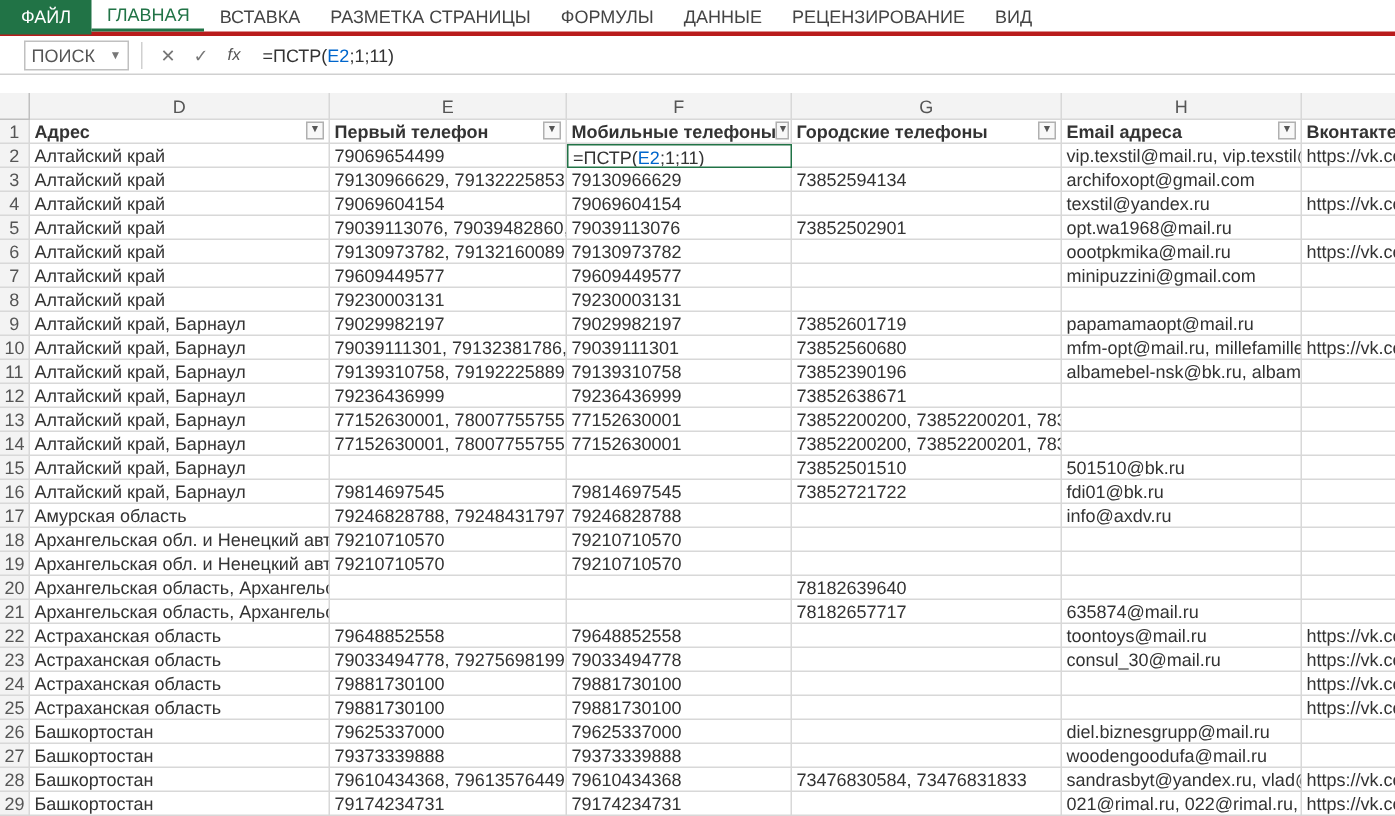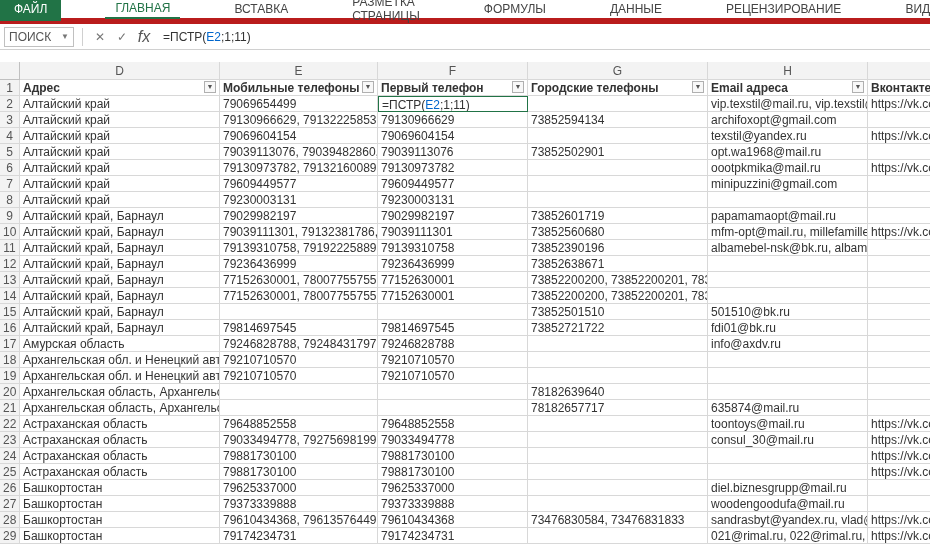--- a/index.html
+++ b/index.html
@@ -5,7 +5,7 @@
   * { box-sizing: border-box; margin: 0; padding: 0; }
   body { font-family: "Segoe UI", Tahoma, sans-serif; font-size: 12px; color: #333; background: #fff; overflow: hidden; width: 930px; height: 544px; }
   
-  .ribbon { background: #fff; border-bottom: 6px solid #b91c1c; display: flex; align-items: center; height: 24px; }
+  .ribbon { background: #fff; border-bottom: 3px solid #b91c1c; display: flex; align-items: center; height: 24px; }
   .file-tab { background: #217346; color: #fff; padding: 4px 14px; font-size: 12px; height: 24px; display: flex; align-items: center; }
   .ribbon-tab { padding: 4px 10px; font-size: 12px; color: #444; cursor: pointer; height: 20px; display: flex; align-items: center; margin-left: 44px; }
   .ribbon-tab.active { border-bottom: 2px solid #217346; color: #217346; }

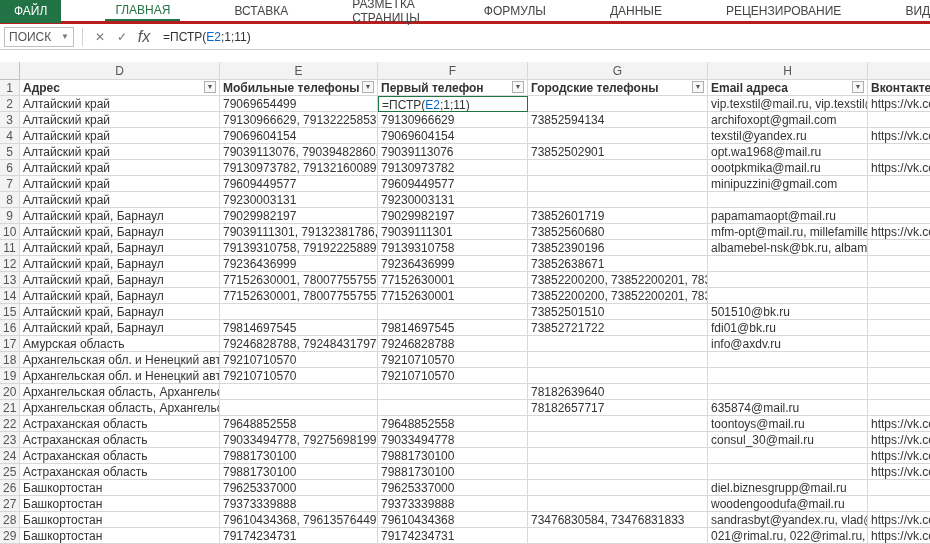--- a/index.html
+++ b/index.html
@@ -7,7 +7,7 @@
   
   .ribbon { background: #fff; border-bottom: 3px solid #b91c1c; display: flex; align-items: center; height: 24px; }
   .file-tab { background: #217346; color: #fff; padding: 4px 14px; font-size: 12px; height: 24px; display: flex; align-items: center; }
-  .ribbon-tab { padding: 4px 10px; font-size: 12px; color: #444; cursor: pointer; height: 20px; display: flex; align-items: center; margin-left: 44px; }
+  .ribbon-tab { padding: 4px 10px; font-size: 12px; color: #444; cursor: pointer; height: 20px; display: flex; align-items: center; }
   .ribbon-tab.active { border-bottom: 2px solid #217346; color: #217346; }
   
   .formula-bar { display: flex; align-items: center; height: 26px; border-bottom: 1px solid #d0d0d0; padding: 0 4px; gap: 4px; }

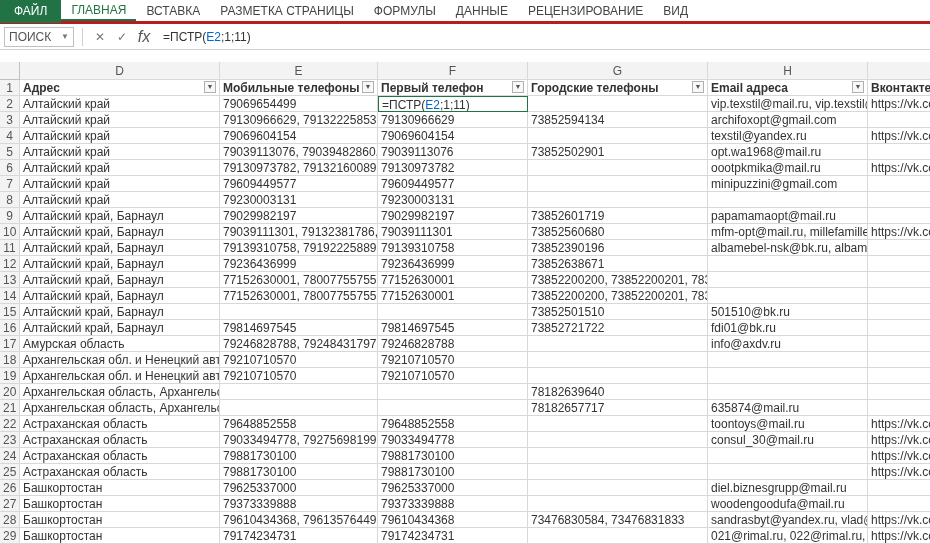--- a/index.html
+++ b/index.html
@@ -10,7 +10,7 @@
   .ribbon-tab { padding: 4px 10px; font-size: 12px; color: #444; cursor: pointer; height: 20px; display: flex; align-items: center; }
   .ribbon-tab.active { border-bottom: 2px solid #217346; color: #217346; }
   
-  .formula-bar { display: flex; align-items: center; height: 26px; border-bottom: 1px solid #d0d0d0; padding: 0 4px; gap: 4px; }
+  .formula-bar { display: flex; align-items: center; height: 26px; border-bottom: 1px solid #d0d0d0; padding: 0 16px; gap: 4px; }
   .name-box { width: 70px; border: 1px solid #c0c0c0; padding: 2px 4px; font-size: 12px; color: #555; display: flex; justify-content: space-between; align-items: center; }
   .fb-btn { width: 18px; height: 18px; display: flex; align-items: center; justify-content: center; color: #777; cursor: pointer; }
   .fb-sep { width: 1px; height: 18px; background: #d0d0d0; margin: 0 4px; }

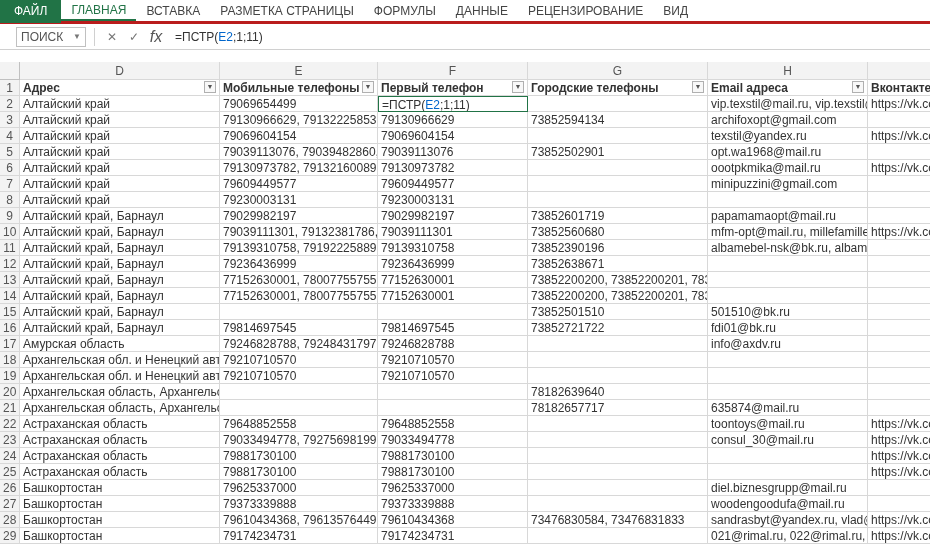--- a/index.html
+++ b/index.html
@@ -14,7 +14,7 @@
   .name-box { width: 70px; border: 1px solid #c0c0c0; padding: 2px 4px; font-size: 12px; color: #555; display: flex; justify-content: space-between; align-items: center; }
   .fb-btn { width: 18px; height: 18px; display: flex; align-items: center; justify-content: center; color: #777; cursor: pointer; }
   .fb-sep { width: 1px; height: 18px; background: #d0d0d0; margin: 0 4px; }
-  .fb-fx { font-style: italic; color: #555; font-size: 16px; }
+  .fb-fx { font-style: italic; color: #555; font-size: 11px; }
   .formula-input { flex: 1; border: none; padding: 2px 6px; font-size: 12px; color: #333; }
   
   .grid { display: grid; grid-template-columns: 20px 200px 158px 150px 180px 160px 362px; font-size: 12px; }

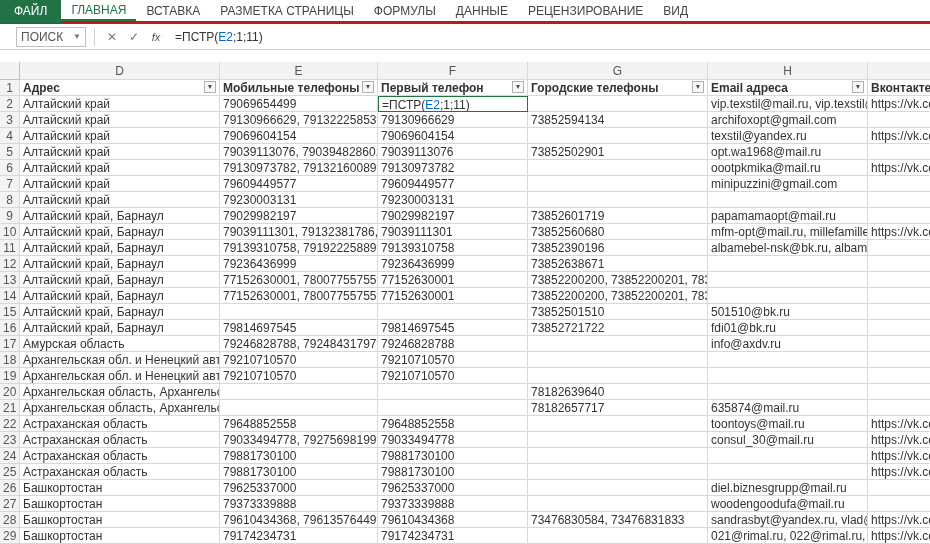--- a/index.html
+++ b/index.html
@@ -71,11 +71,11 @@
       <span class="dd">▼</span>
     </div>
     <div class="cell header-cell">
+      <span>Первый телефон</span>
+      <span class="dd">▼</span>
+    </div>
+    <div class="cell header-cell">
       <span>Мобильные телефоны</span>
-      <span class="dd">▼</span>
-    </div>
-    <div class="cell header-cell">
-      <span>Первый телефон</span>
       <span class="dd">▼</span>
     </div>
     <div class="cell header-cell">

